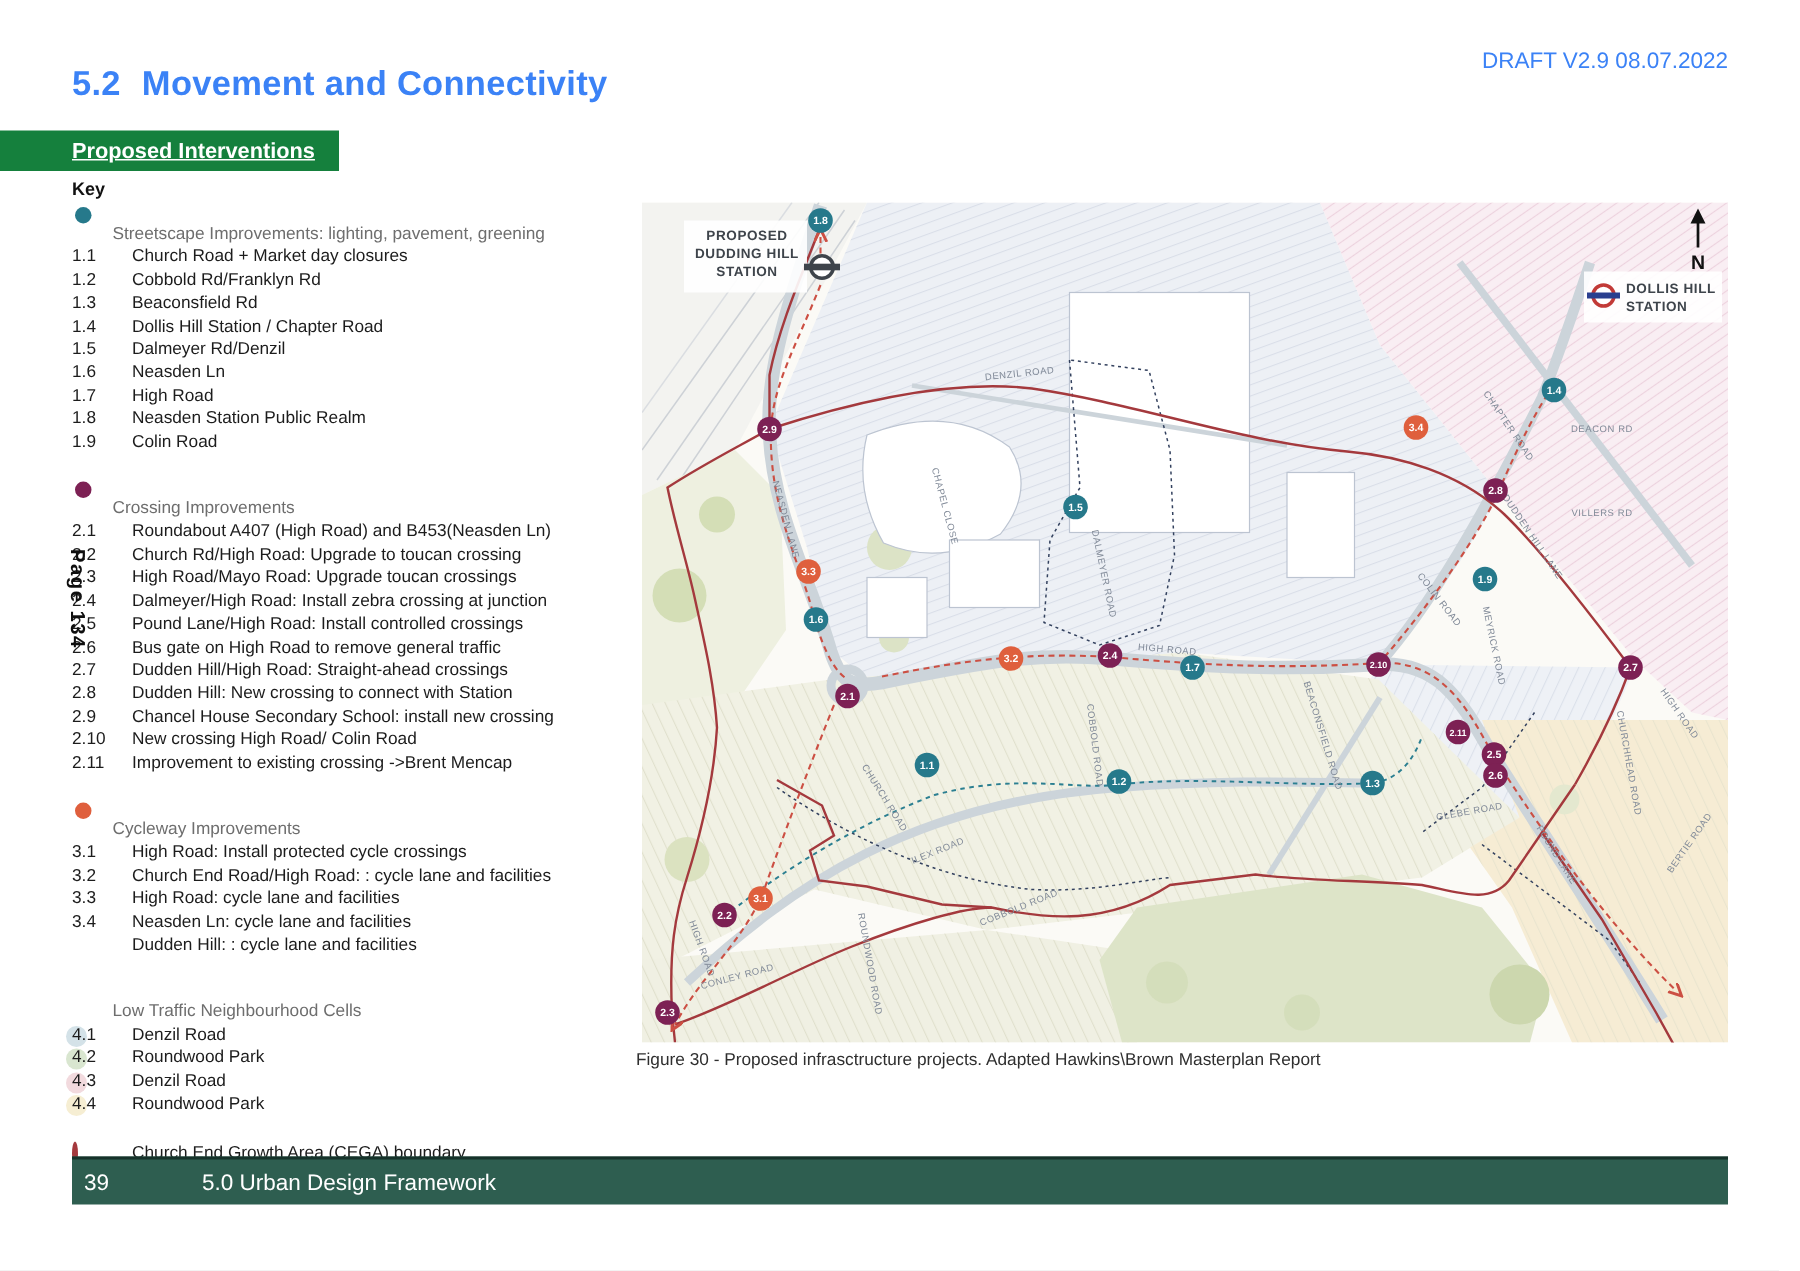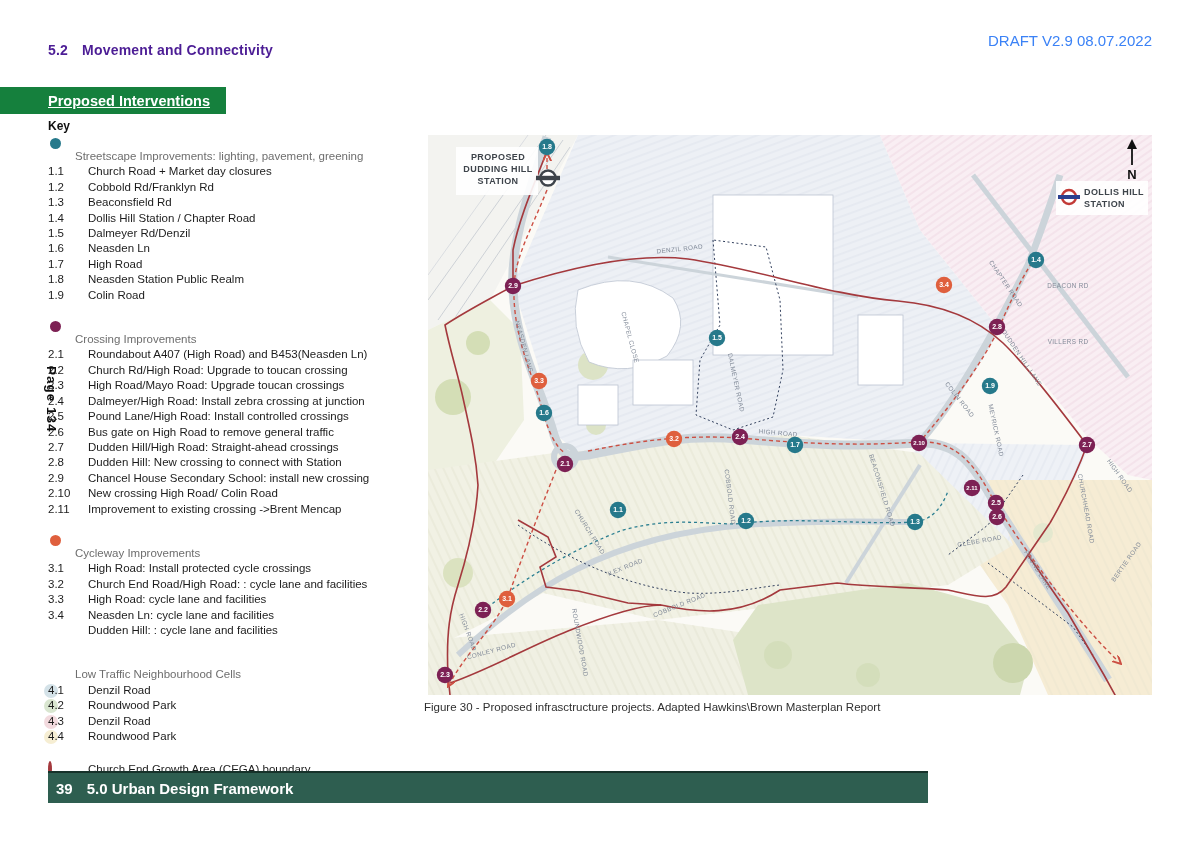--- a/index.html
+++ b/index.html
@@ -6,7 +6,7 @@
   .page{position:relative;width:1200px;height:847px;background:#ffffff;overflow:hidden;
         font-family:"Liberation Sans", sans-serif;color:#1c1c1c;}
   
-  .title{position:absolute;left:48px;top:42px;font-size:14px;font-weight:bold;color:#4c1d95;letter-spacing:.2px;}
+  .title{position:absolute;left:48px;top:42px;font-size:23px;font-weight:bold;color:#3b82f6;letter-spacing:.2px;}
   .title .no{margin-right:14px;}
   .draft{position:absolute;right:48px;top:32px;font-size:15px;color:#3b82f6;}
   .banner{position:absolute;left:0;top:87px;width:226px;height:27px;background:#15803d;

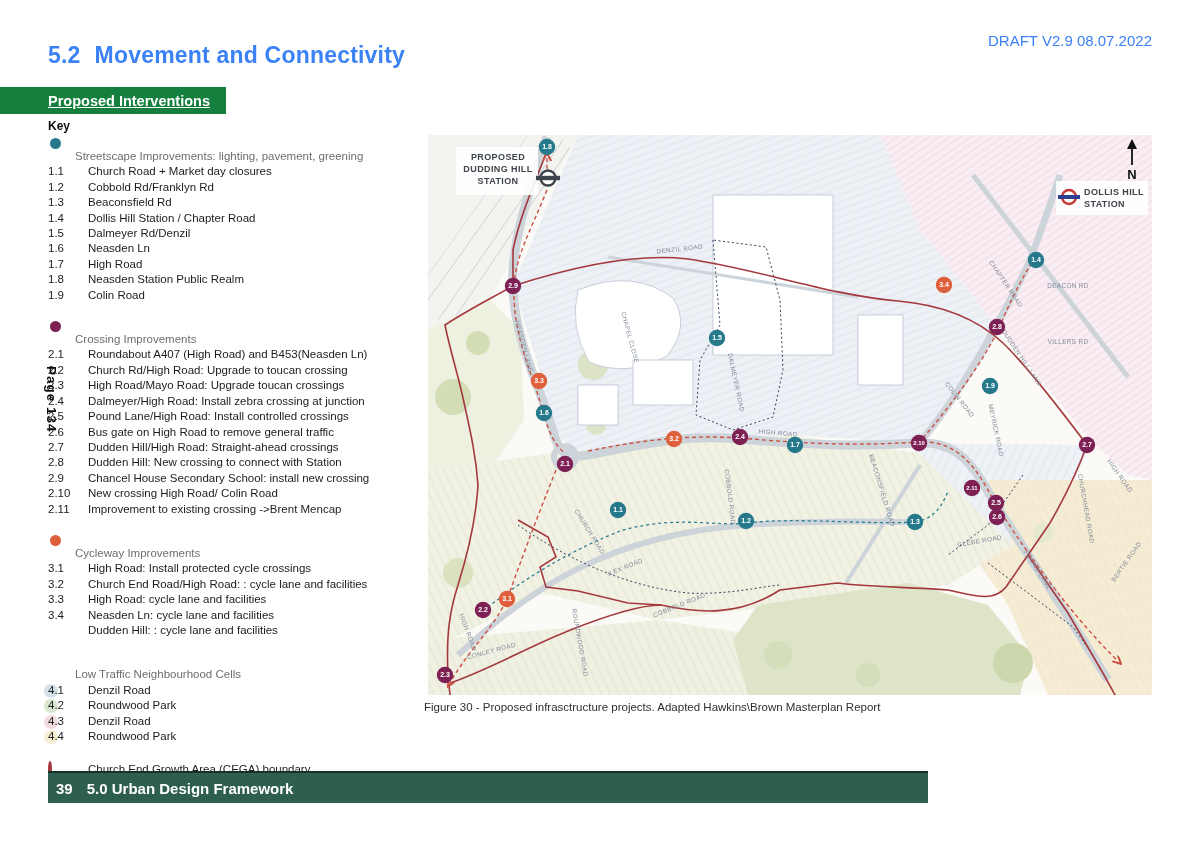--- a/index.html
+++ b/index.html
@@ -38,8 +38,8 @@
   .mktxt{fill:#ffffff;font-weight:bold;font-family:"Liberation Sans",sans-serif;}
   .stationlbl{fill:#3e444b;font-size:9px;font-weight:bold;letter-spacing:.4px;font-family:"Liberation Sans",sans-serif;}
   
-  .footer{position:absolute;left:48px;top:771px;width:880px;height:30px;background:#2e5e50;border-top:2px solid #16322a;
-          display:flex;align-items:center;color:#fff;font-weight:bold;font-size:15px;}
+  .footer{position:absolute;left:48px;top:771px;width:1104px;height:30px;background:#2e5e50;border-top:2px solid #16322a;
+          display:flex;align-items:center;color:#fff;font-weight:normal;font-size:15px;gap:48px;}
   .footer .pg{margin-left:8px;}
   .footer .lb{margin-left:14px;text-align:right;}
 </style>

